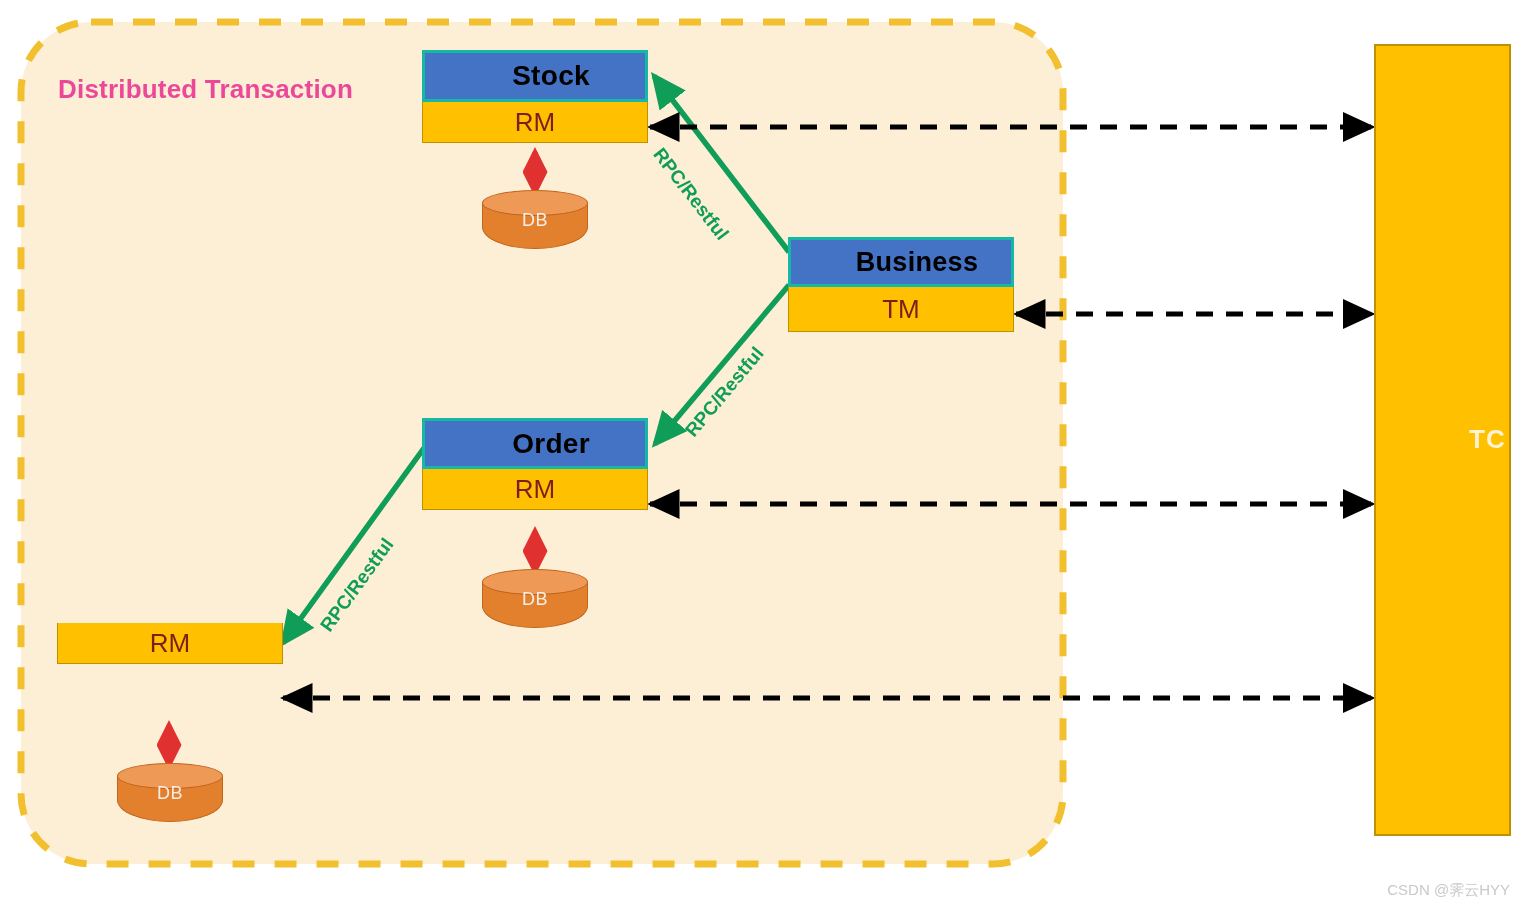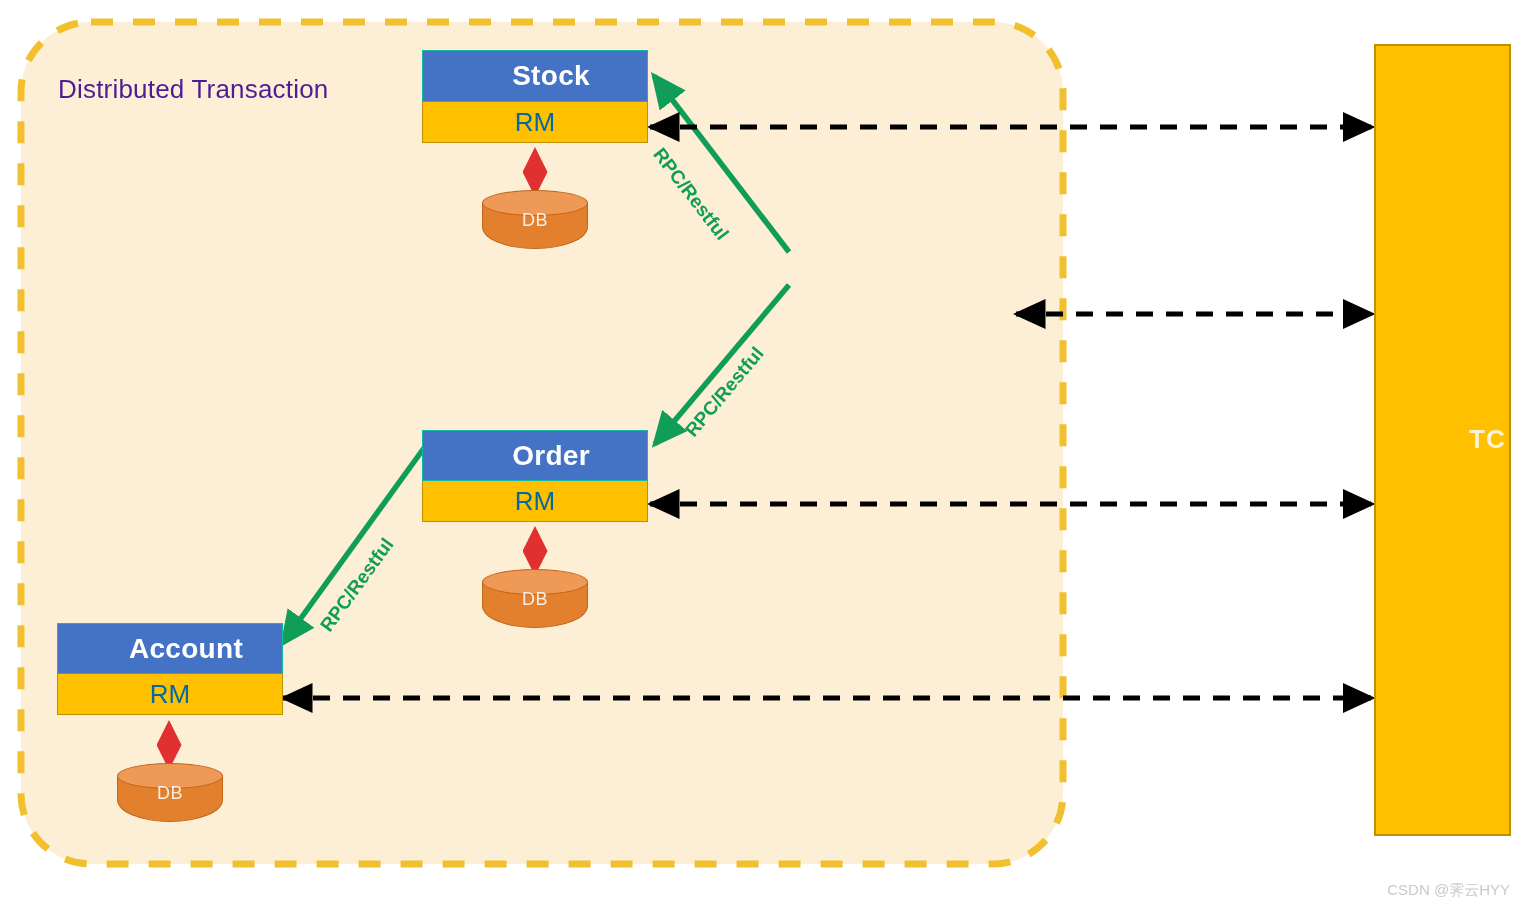--- a/index.html
+++ b/index.html
@@ -104,9 +104,9 @@
     position: absolute;
     left: 58px;
     top: 74px;
-    color: #4c1d95;
+    color: #ec4899;
     font-size: 26px;
-    font-weight: normal;
+    font-weight: bold;
     letter-spacing: 0.2px;
     white-space: nowrap;
   }

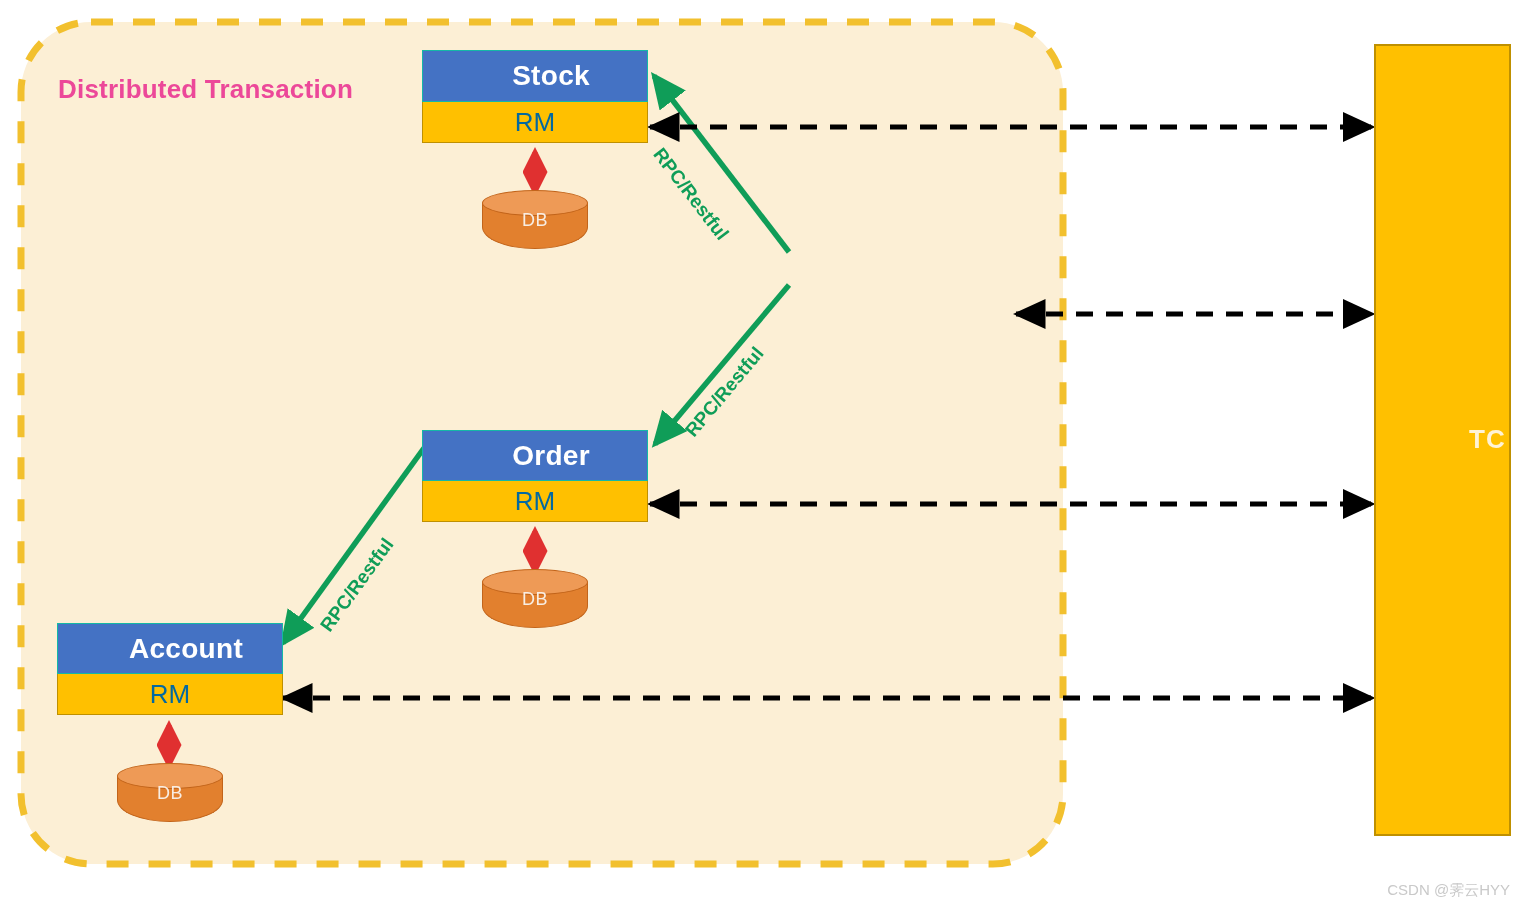--- a/index.html
+++ b/index.html
@@ -34,8 +34,8 @@
     box-sizing: border-box;
     width: 100%;
     background: #4472C4;
-    border: 1px solid #14b8a6;
-    color: #ffffff;
+    border: 3px solid #14b8a6;
+    color: #000000;
     font-weight: bold;
     display: flex;
     align-items: center;

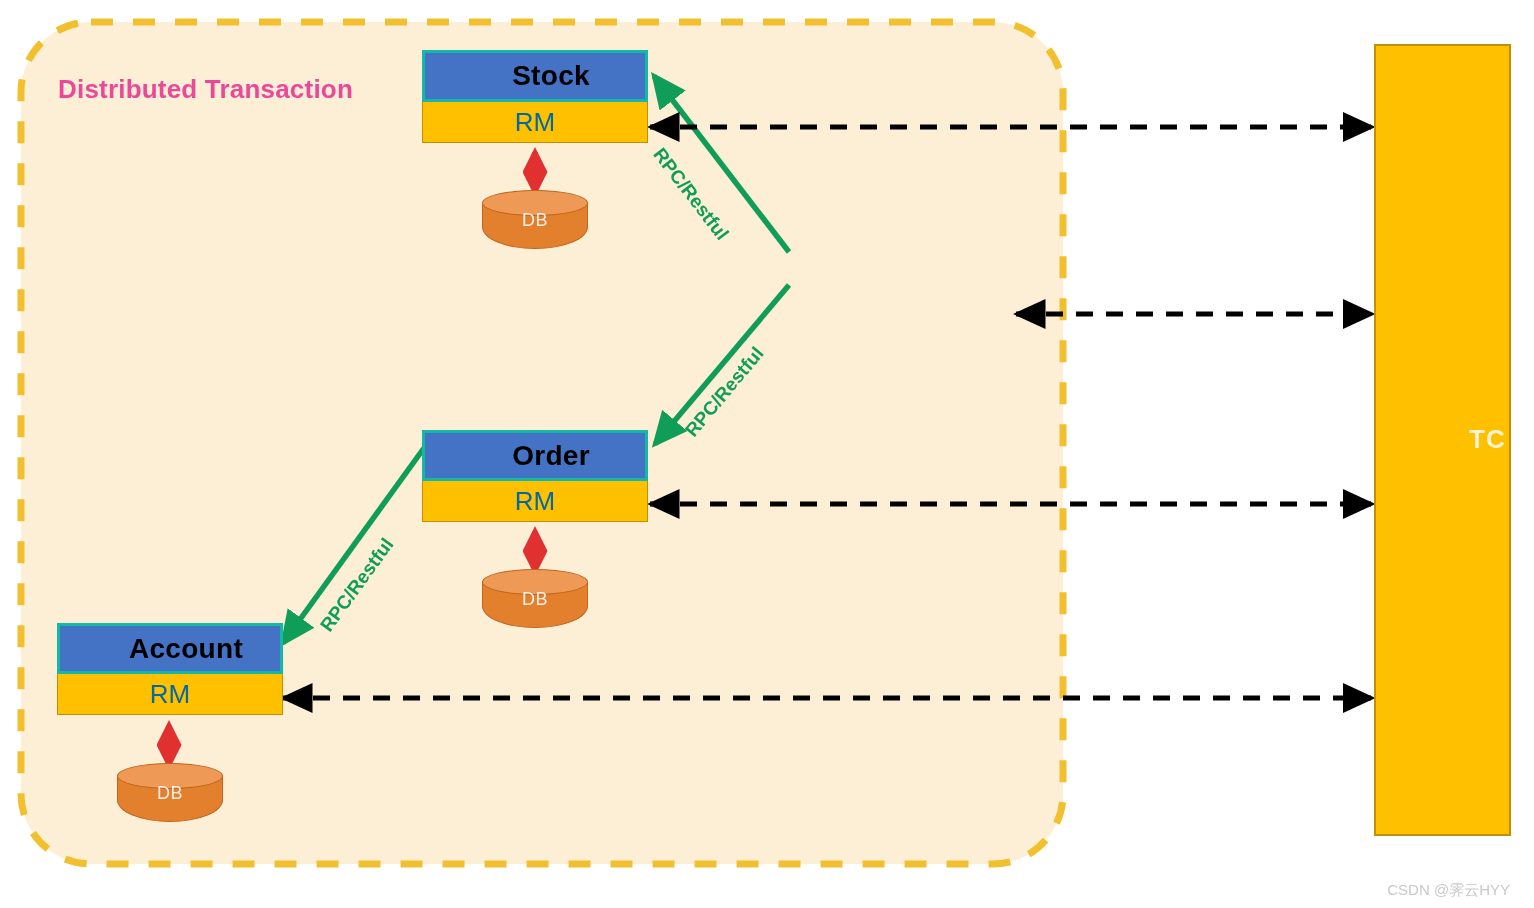--- a/index.html
+++ b/index.html
@@ -49,7 +49,7 @@
     background: #FFC000;
     border: 1px solid #BF9000;
     border-top: none;
-    color: #0369a1;
+    color: #7f1d1d;
     font-weight: normal;
     display: flex;
     align-items: center;

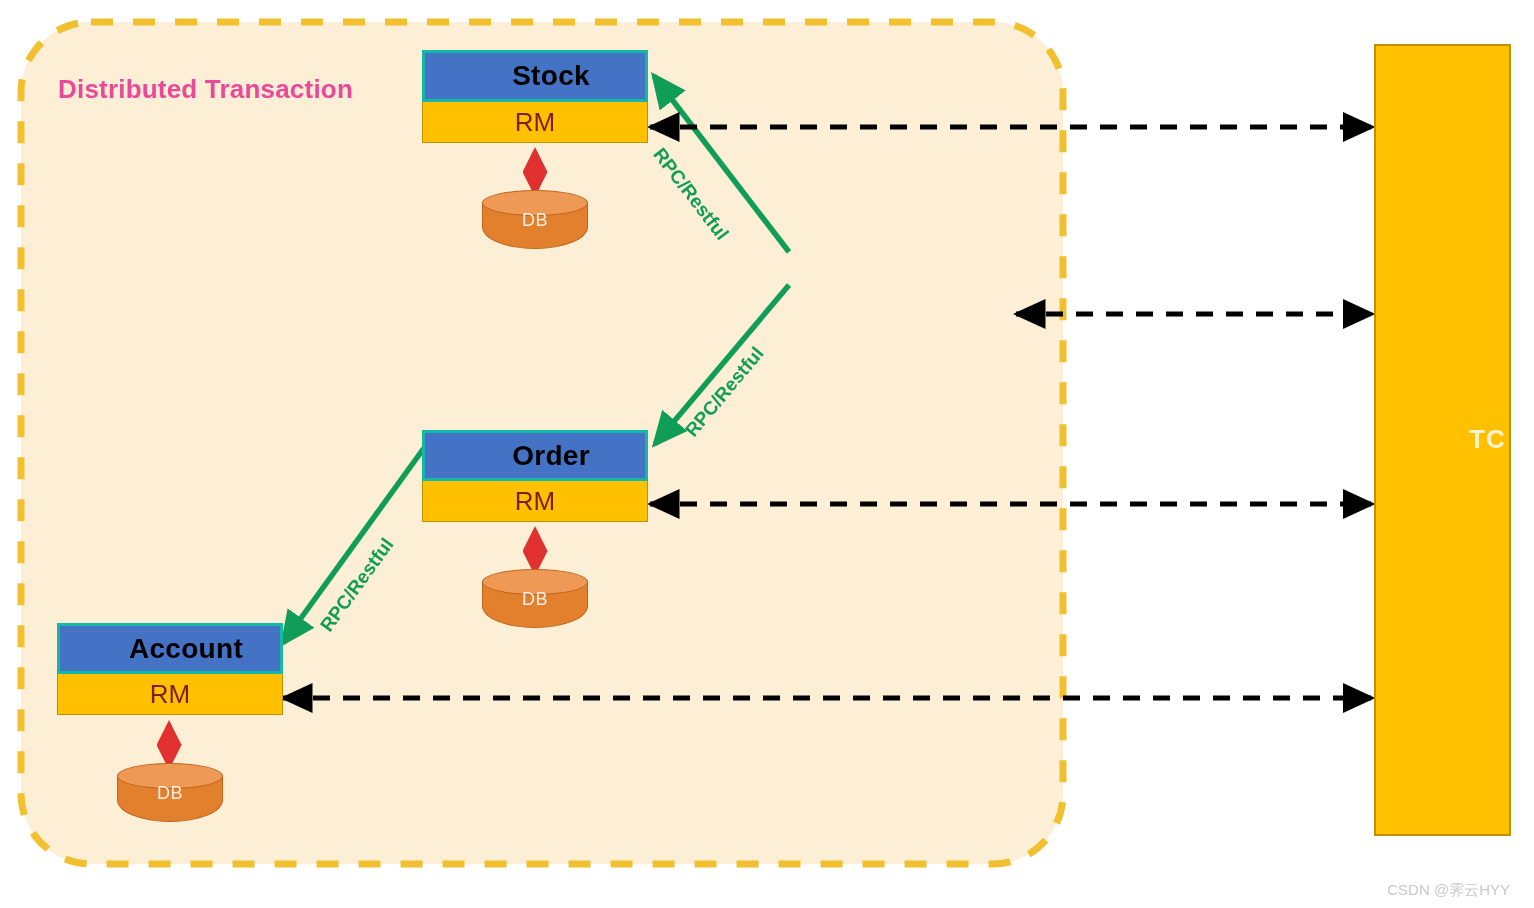--- a/index.html
+++ b/index.html
@@ -197,6 +197,10 @@
     <div class="db-label">DB</div>
   </div>
 
+  <div class="service-box" style="left:788px; top:237px; width:226px;">
+    <div class="svc-head" style="height:50px; font-size:27px;">Business</div>
+    <div class="svc-body" style="height:45px; font-size:26px;">TM</div>
+  </div>
 
   <div class="service-box" style="left:422px; top:430px; width:226px;">
     <div class="svc-head" style="height:51px; font-size:28px;">Order</div>

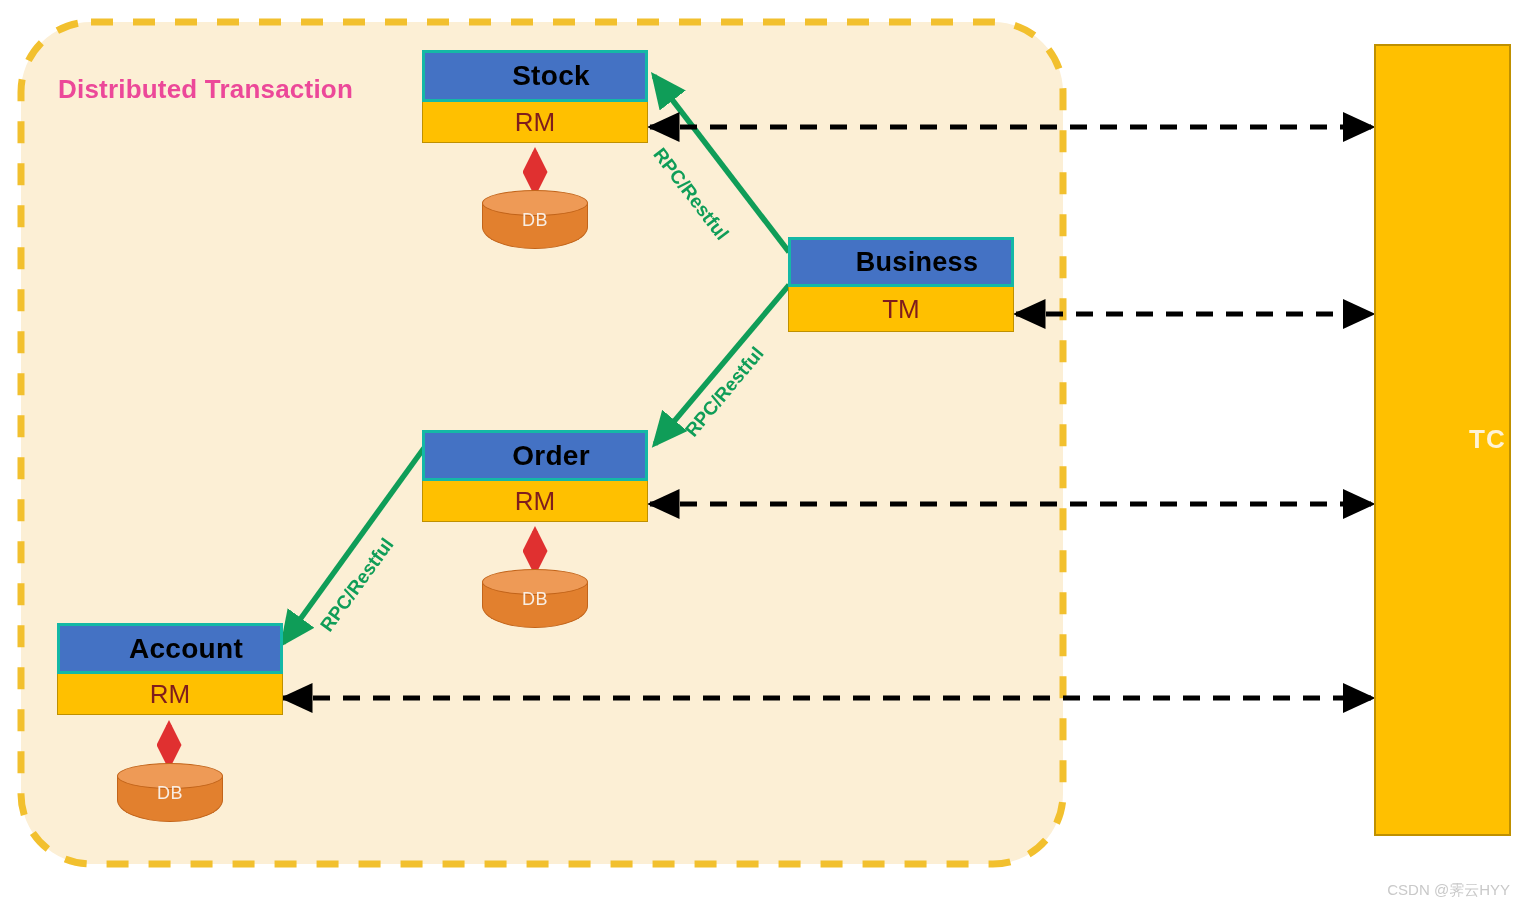--- a/index.html
+++ b/index.html
@@ -202,7 +202,7 @@
     <div class="svc-body" style="height:45px; font-size:26px;">TM</div>
   </div>
 
-  <div class="service-box" style="left:422px; top:430px; width:226px;">
+  <div class="service-box" style="left:422px; top:418px; width:226px;">
     <div class="svc-head" style="height:51px; font-size:28px;">Order</div>
     <div class="svc-body" style="height:41px; font-size:26px;">RM</div>
   </div>

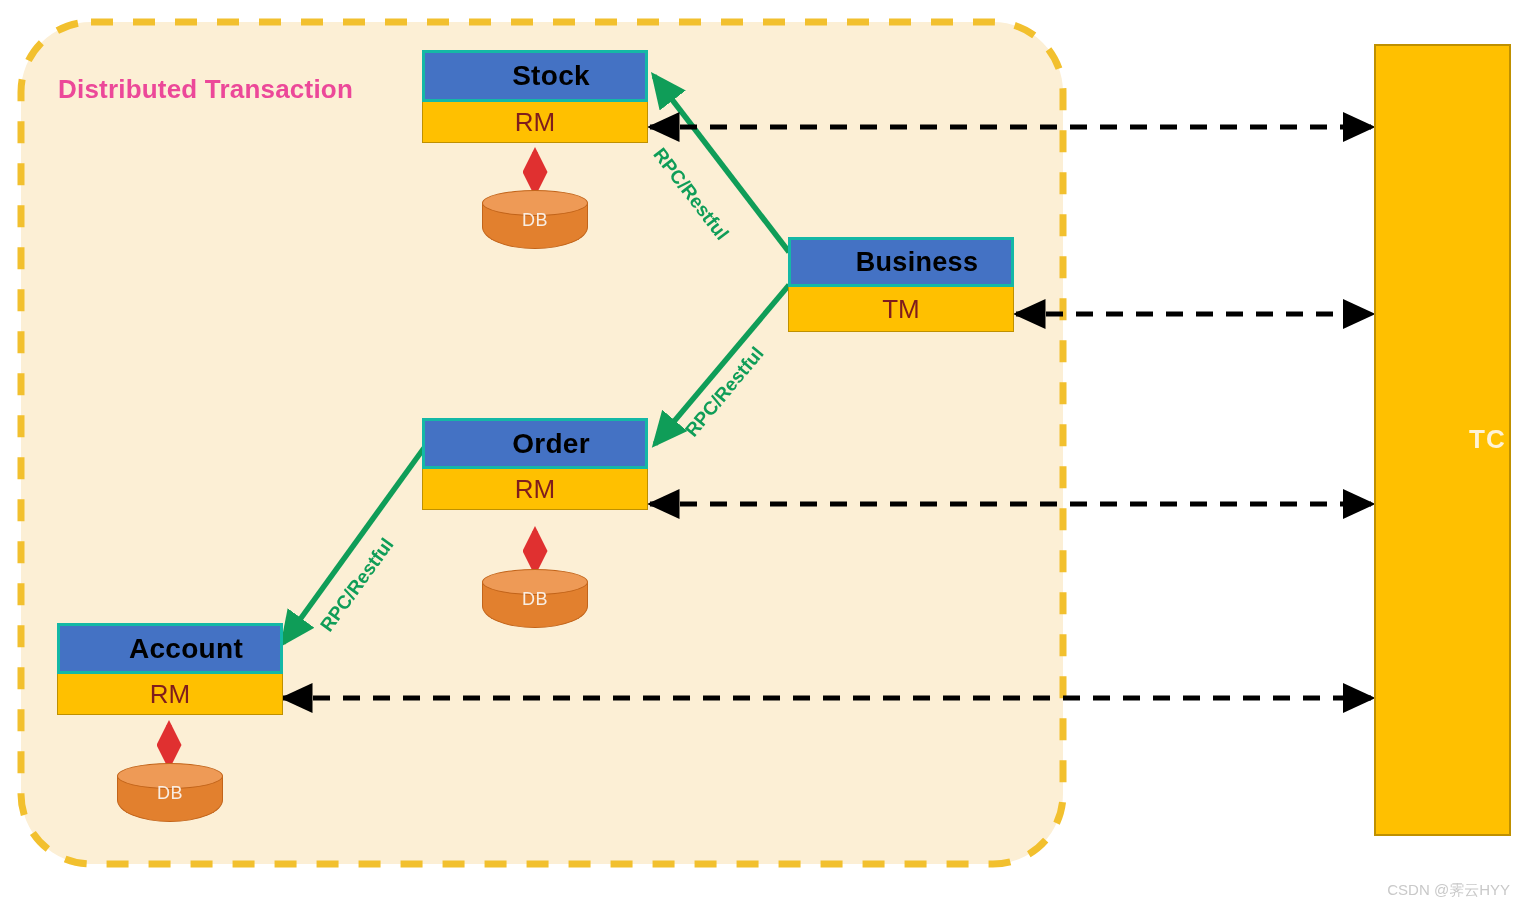--- a/index.html
+++ b/index.html
@@ -214,7 +214,6 @@
   </div>
 
   <div class="service-box" style="left:57px; top:623px; width:226px;">
-    <div class="svc-head" style="height:51px; font-size:28px;">Account</div>
     <div class="svc-body" style="height:41px; font-size:26px;">RM</div>
   </div>
 

